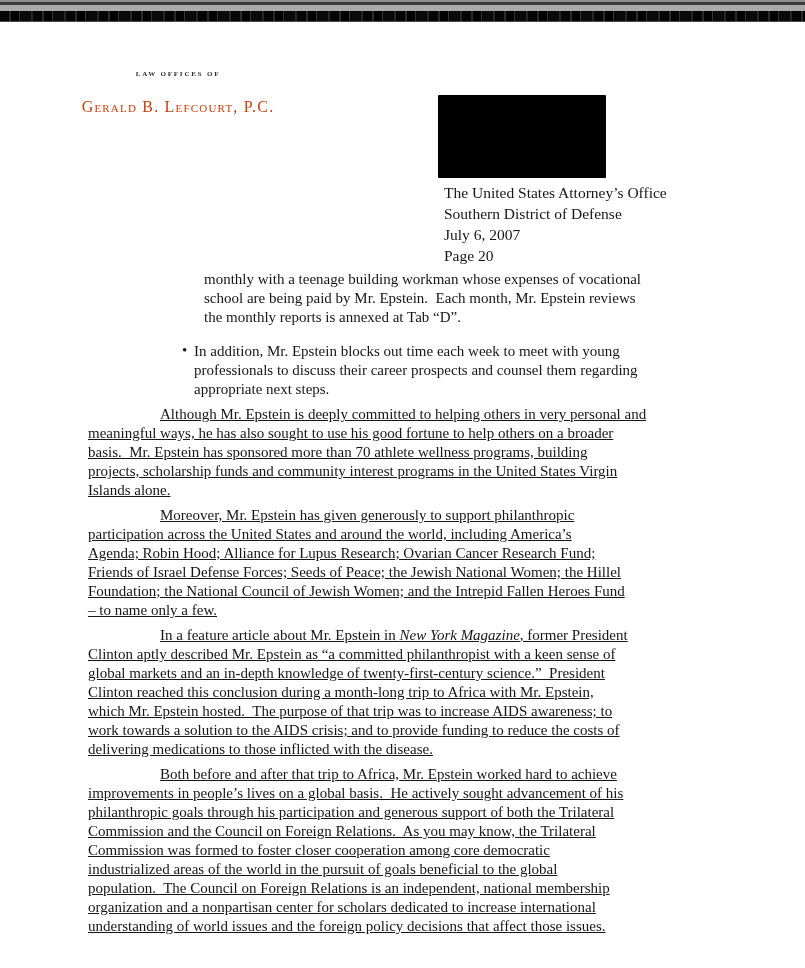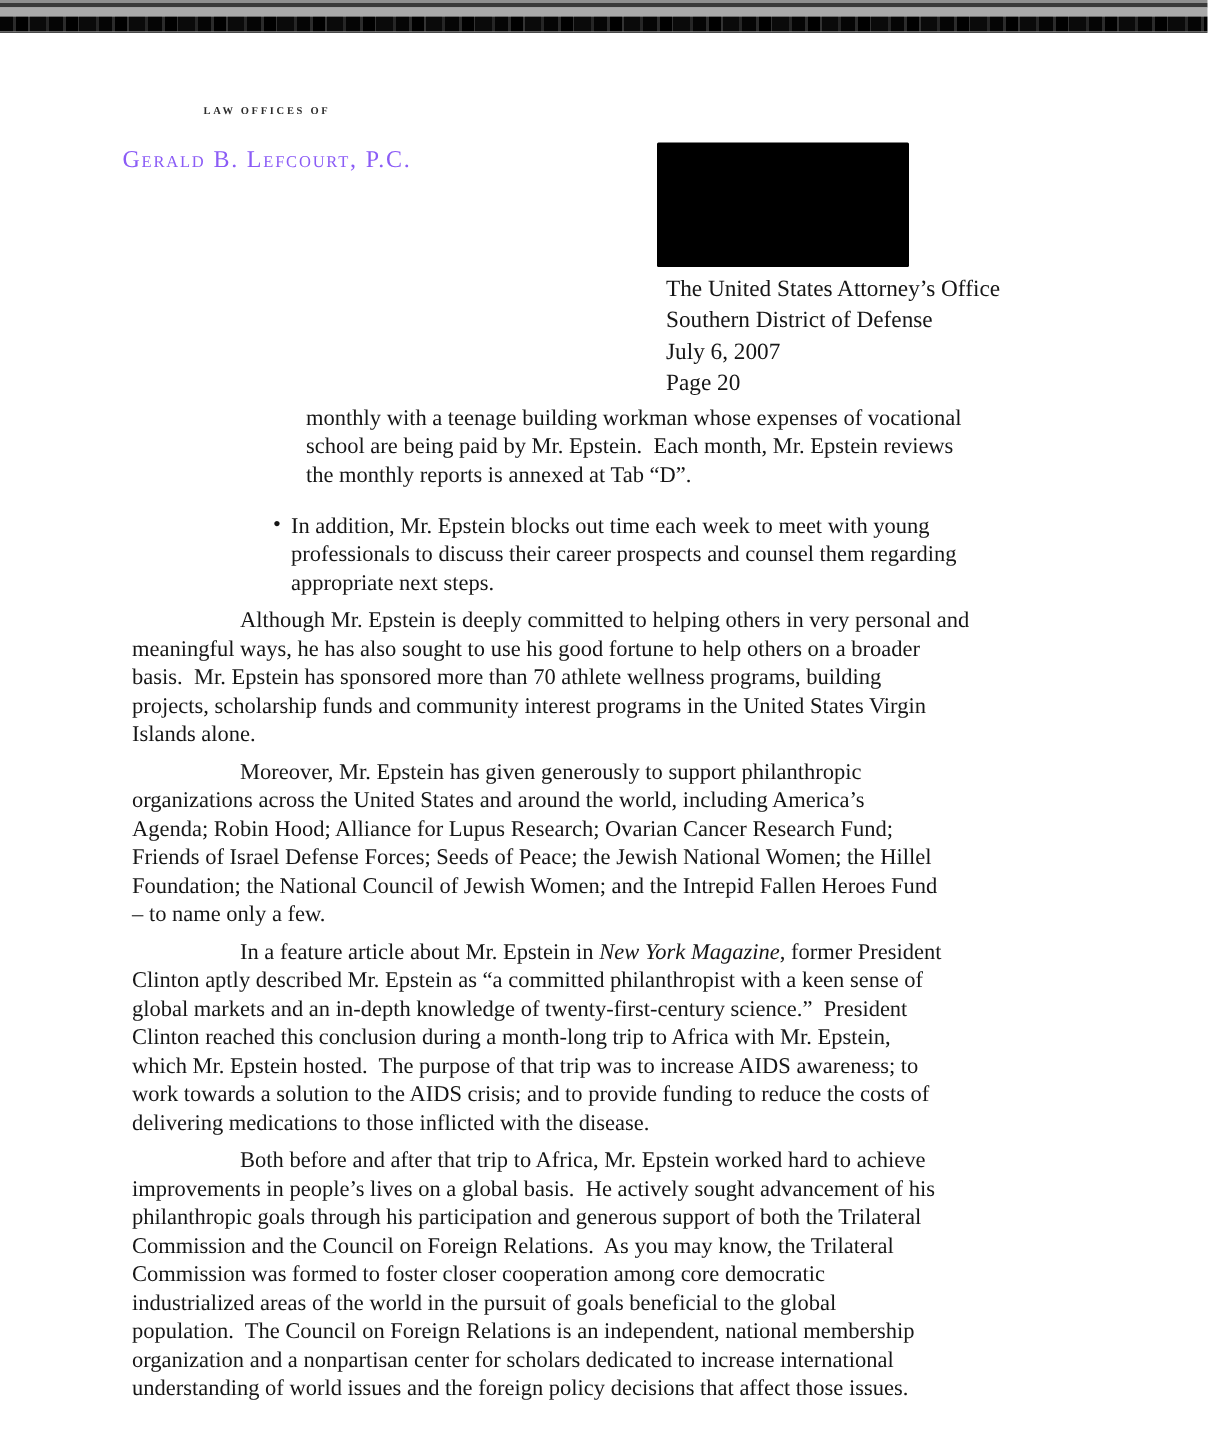--- a/index.html
+++ b/index.html
@@ -39,7 +39,7 @@
   }
   .lh-name {
     font-size: 16px; font-variant: small-caps; letter-spacing: 1.2px;
-    color: #8b5cf6; white-space: nowrap; text-align: center;
+    color: #c2410c; white-space: nowrap; text-align: center;
   }
 
   

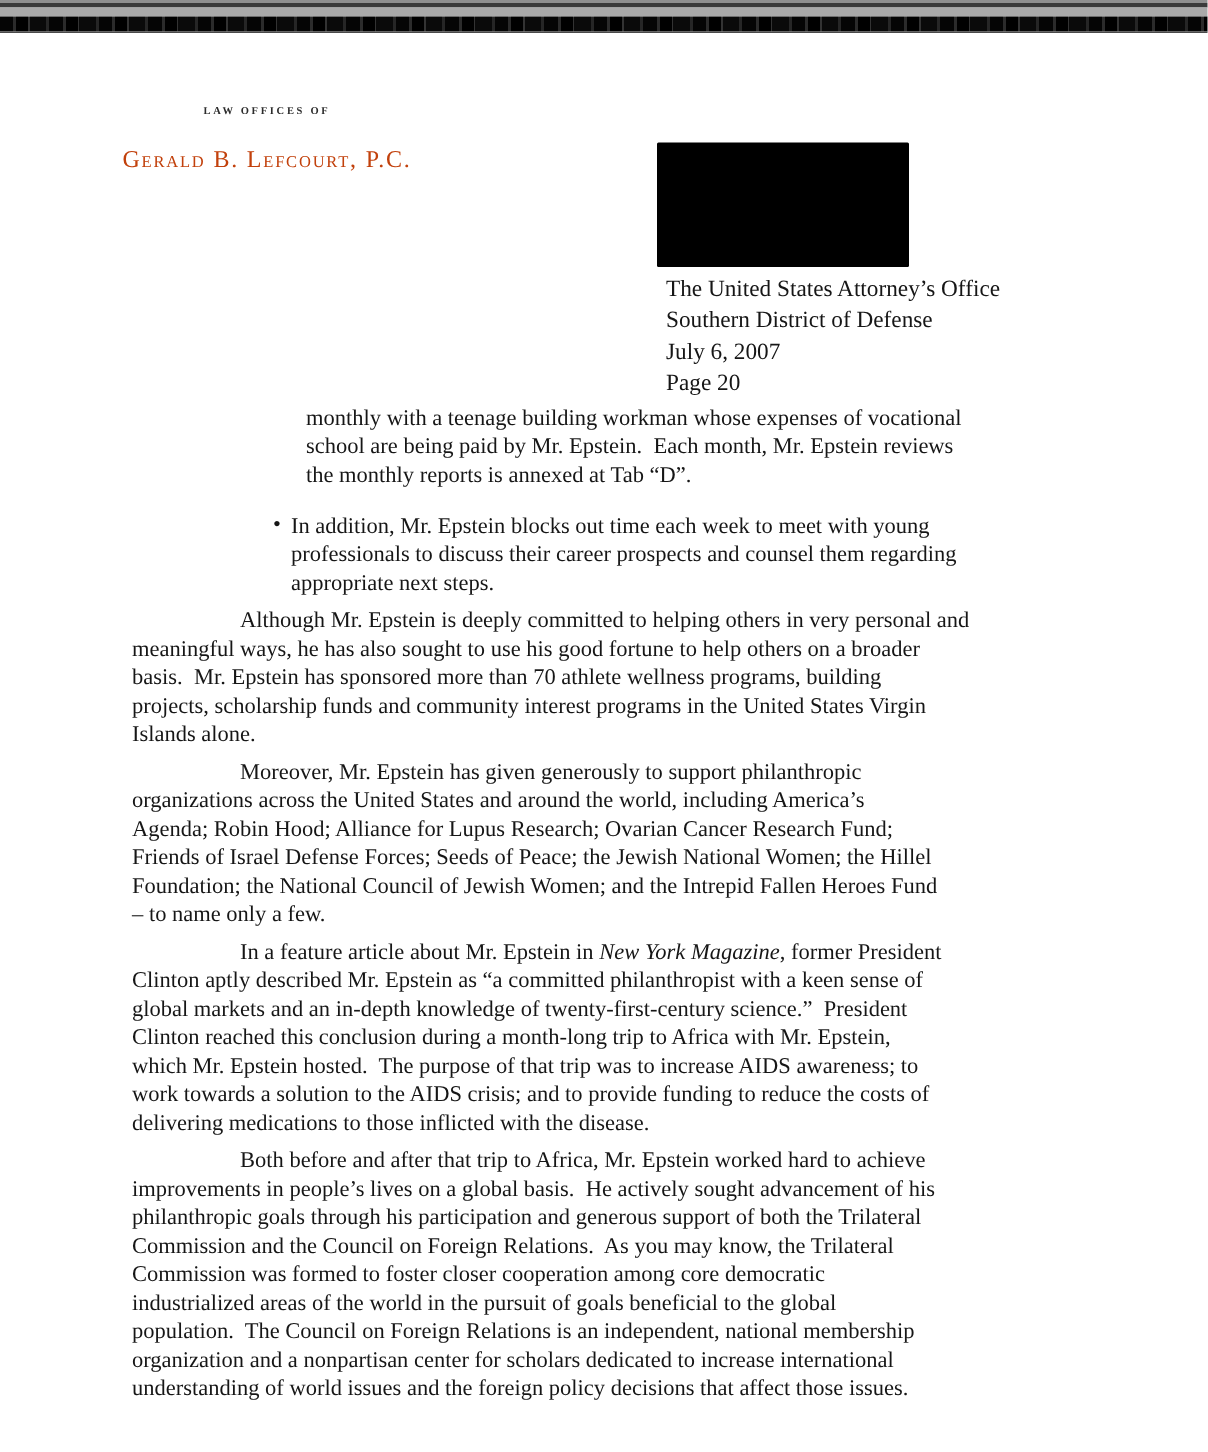--- a/index.html
+++ b/index.html
@@ -60,7 +60,7 @@
   }
   .para { margin: 0; }
   .para.bullet { margin-top: 15px; position: relative; }
-  .para.paragraph { margin-top: 6px; }
+  .para.paragraph { margin-top: 6px; text-decoration: underline; }
   .line { display: block; white-space: pre-wrap; }
   .para.continuation .line { padding-left: 116px; }
   .para.bullet .line { padding-left: 106px; }

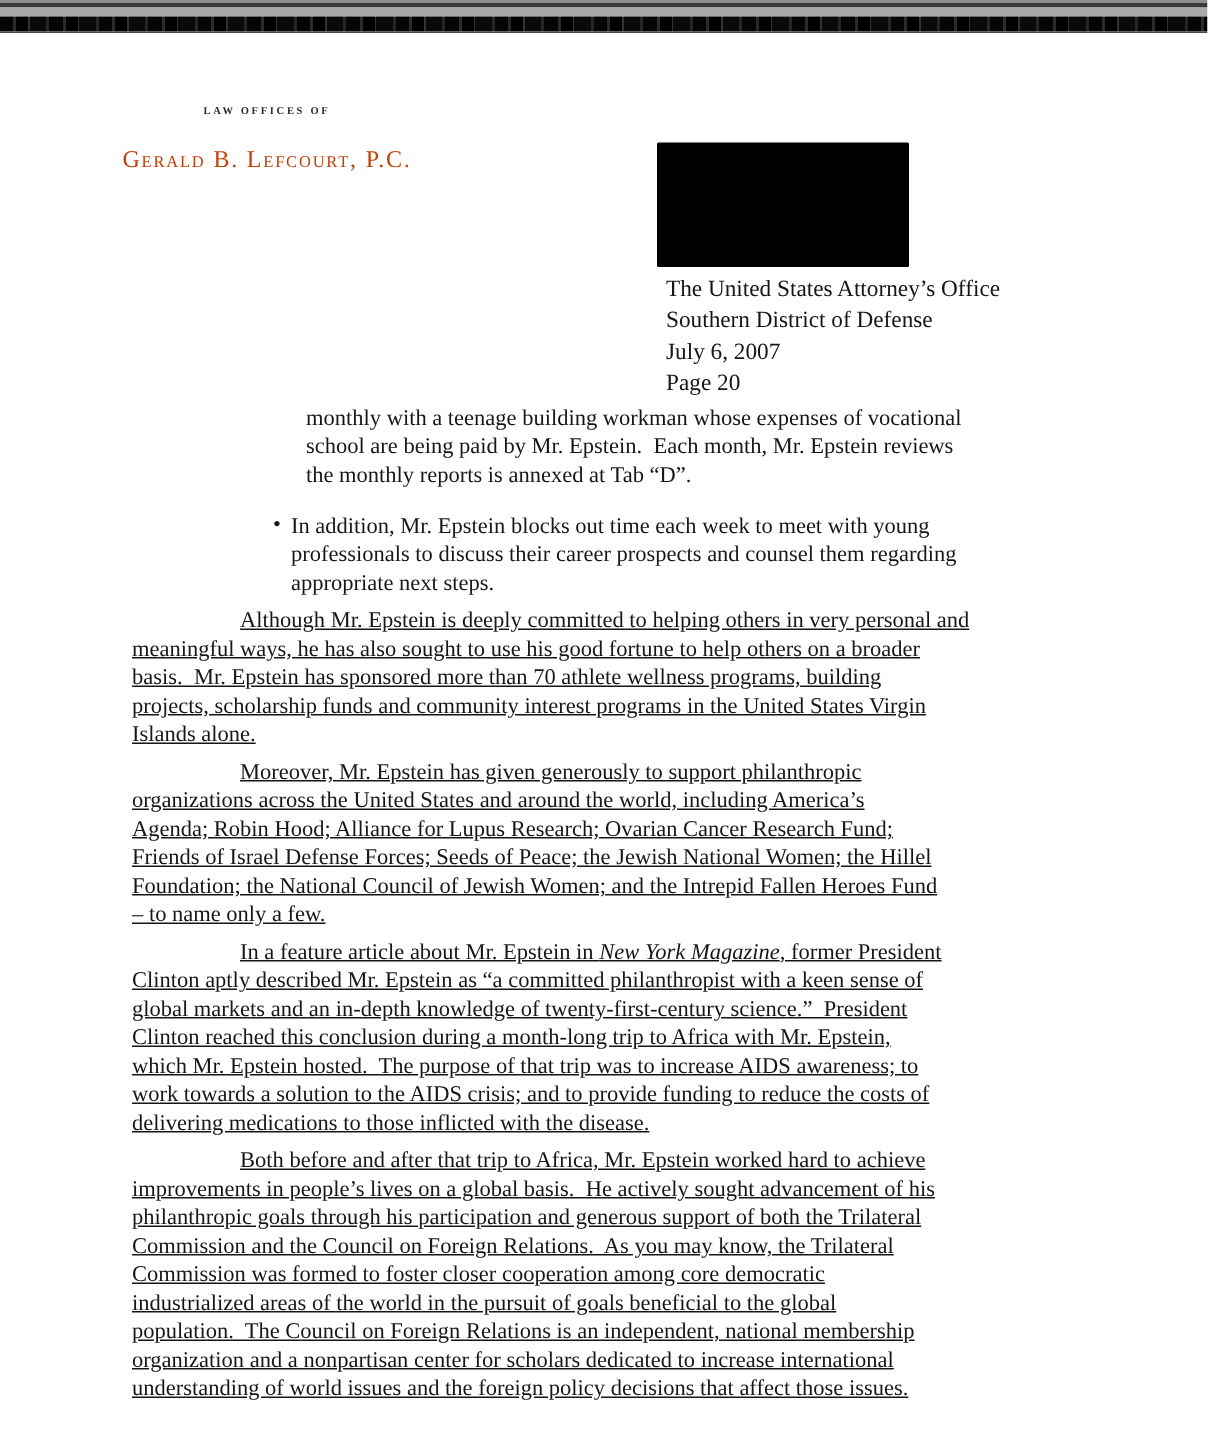--- a/index.html
+++ b/index.html
@@ -114,7 +114,7 @@
       </div>
       <div class="para paragraph">
         <span class="line">Moreover, Mr. Epstein has given generously to support philanthropic</span>
-        <span class="line">organizations across the United States and around the world, including America’s</span>
+        <span class="line">participation across the United States and around the world, including America’s</span>
         <span class="line">Agenda; Robin Hood; Alliance for Lupus Research; Ovarian Cancer Research Fund;</span>
         <span class="line">Friends of Israel Defense Forces; Seeds of Peace; the Jewish National Women; the Hillel</span>
         <span class="line">Foundation; the National Council of Jewish Women; and the Intrepid Fallen Heroes Fund</span>

